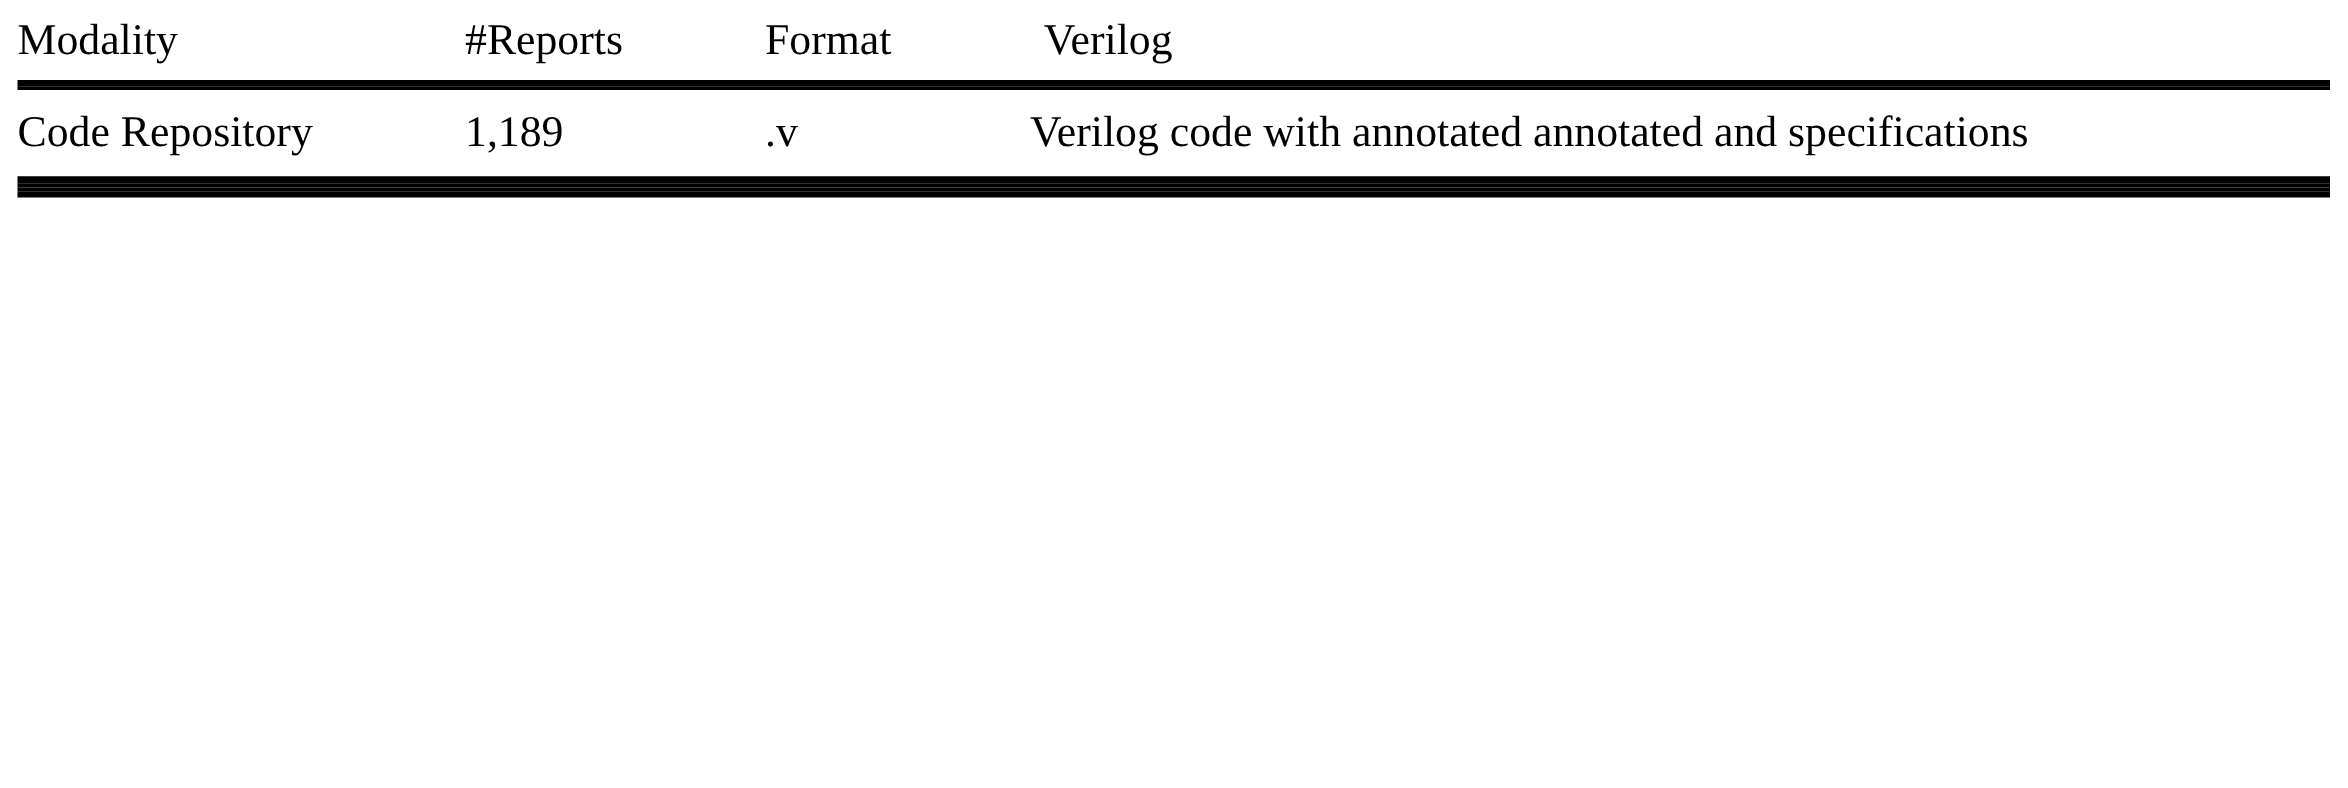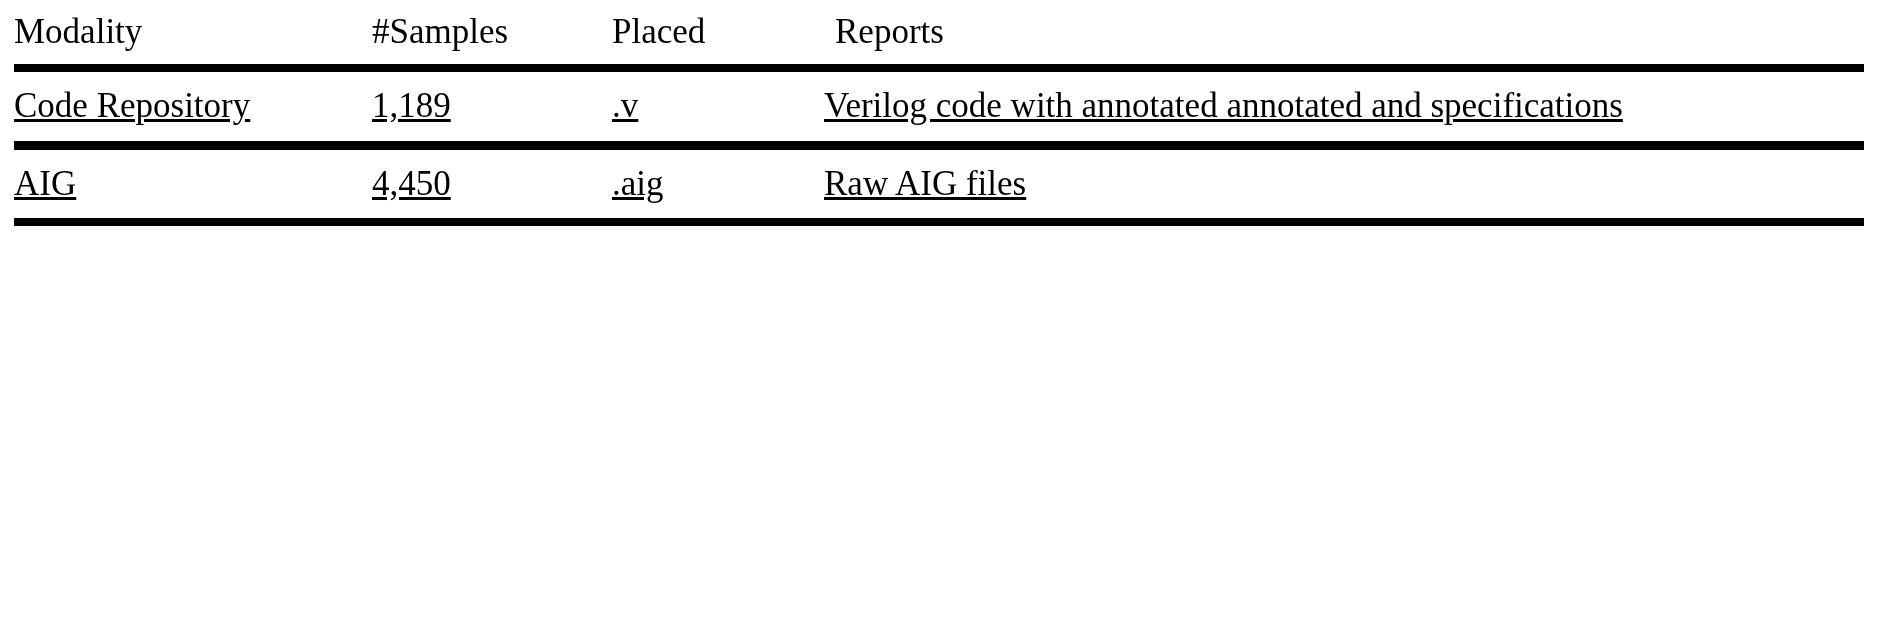--- a/index.html
+++ b/index.html
@@ -96,7 +96,7 @@
     <thead>
       <tr>
         <th>Modality</th>
-        <th>#Samples</th>
+        <th>#Reports</th>
         <th>Placed</th>
         <th class="pad-l">Reports</th>
       </tr>

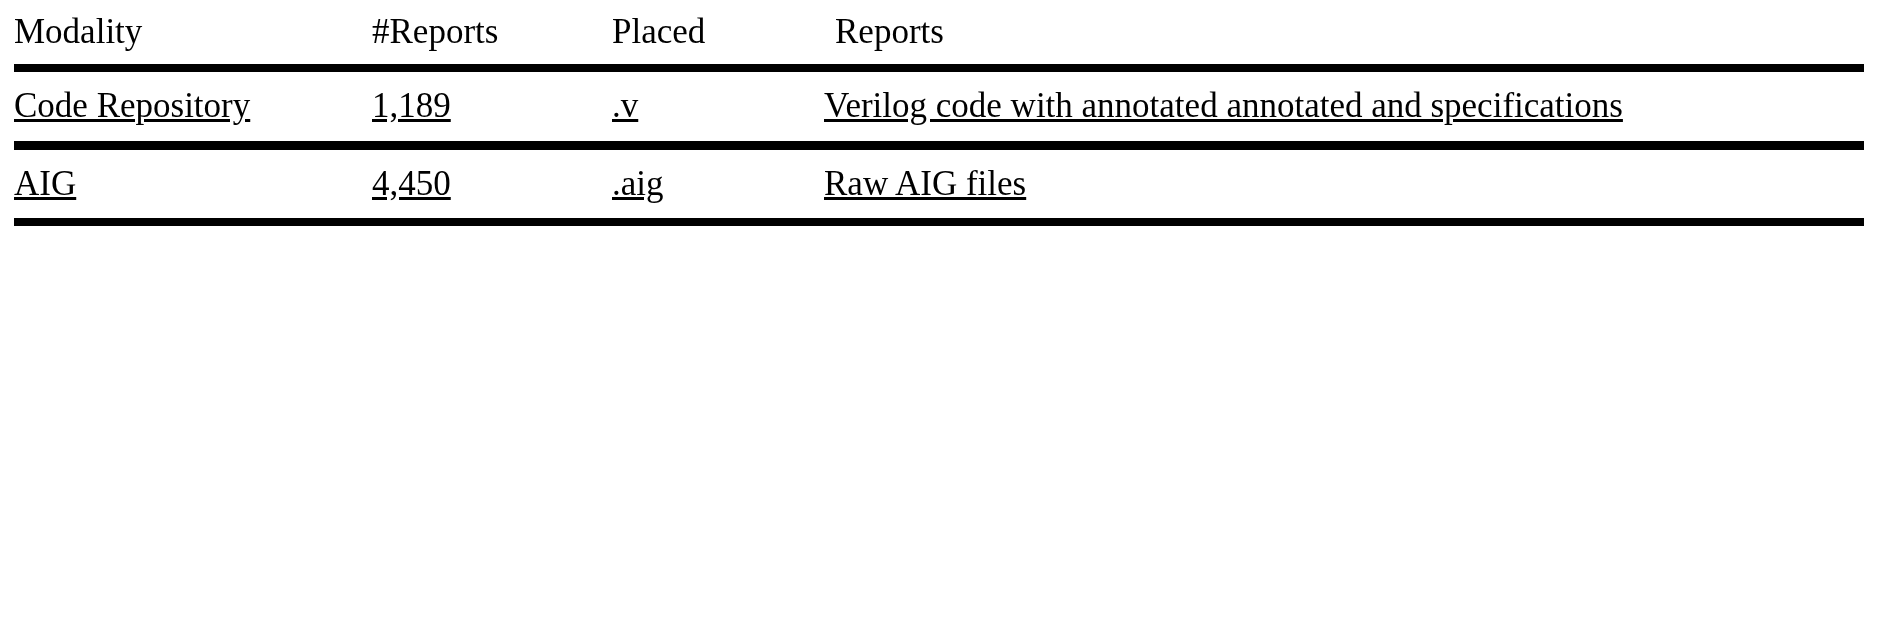--- a/index.html
+++ b/index.html
@@ -97,7 +97,7 @@
       <tr>
         <th>Modality</th>
         <th>#Reports</th>
-        <th>Placed</th>
+        <th>Format</th>
         <th class="pad-l">Reports</th>
       </tr>
     </thead>

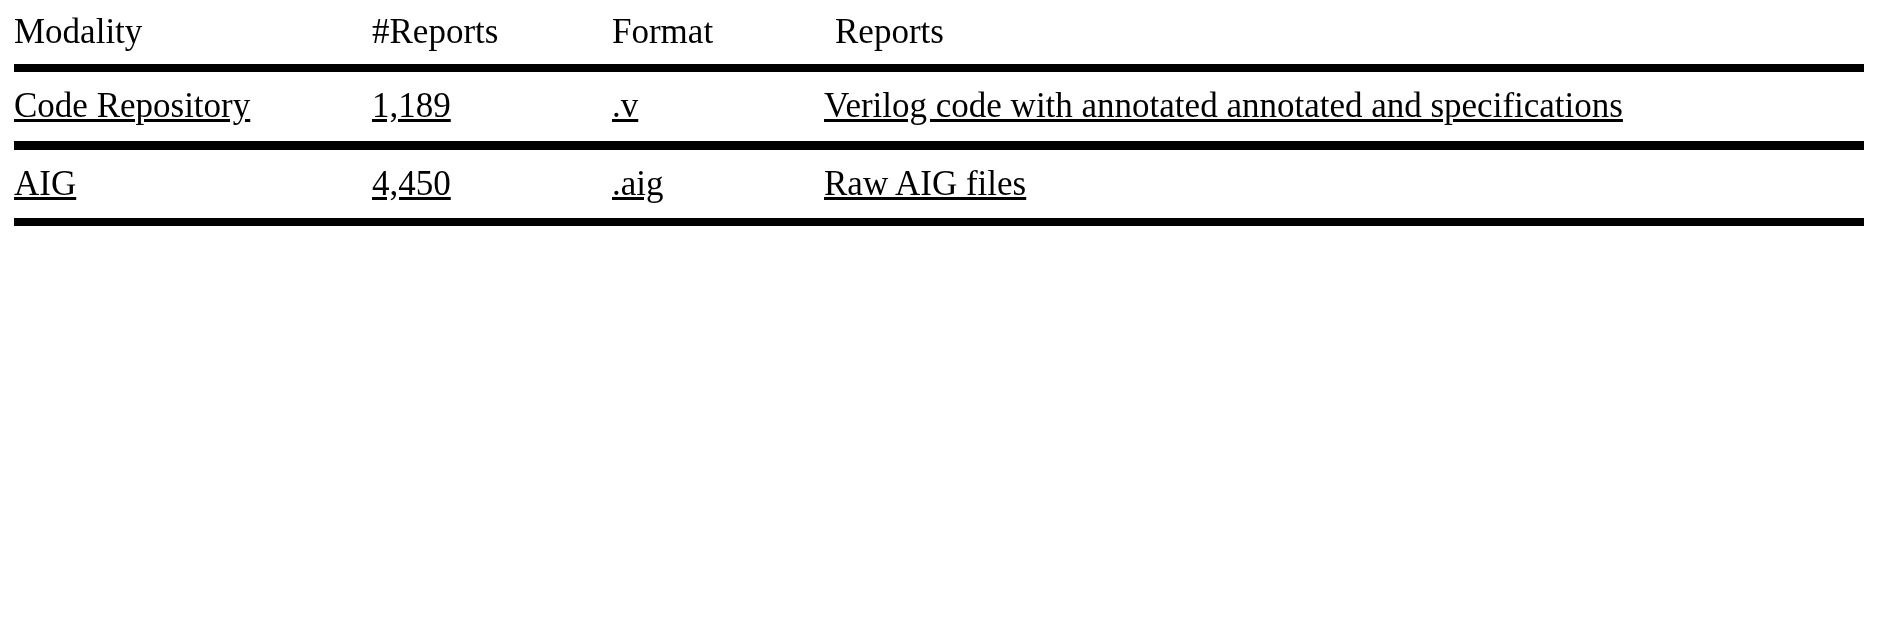--- a/index.html
+++ b/index.html
@@ -98,7 +98,7 @@
         <th>Modality</th>
         <th>#Reports</th>
         <th>Format</th>
-        <th class="pad-l">Reports</th>
+        <th class="pad-l">Verilog</th>
       </tr>
     </thead>
 

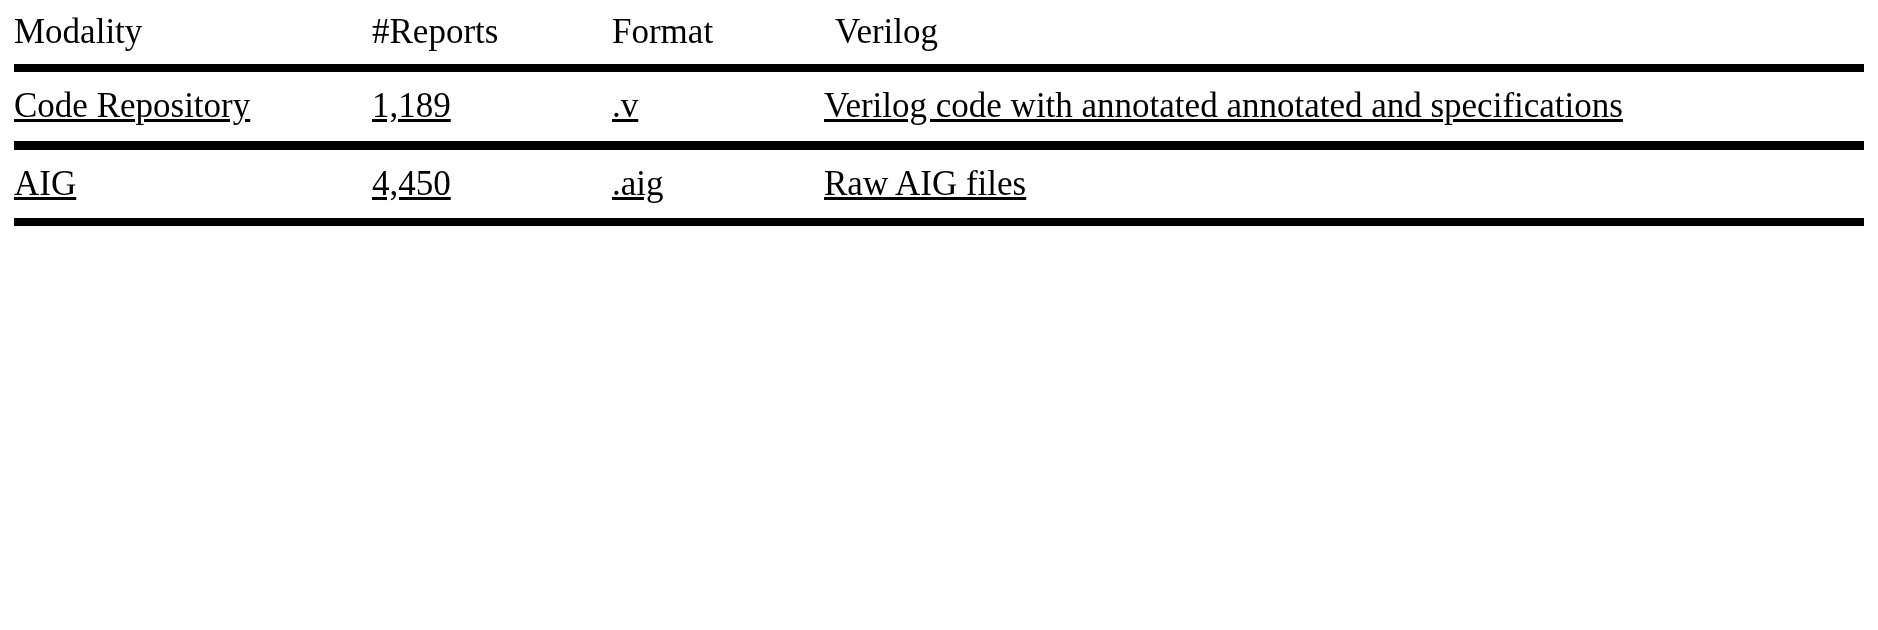--- a/index.html
+++ b/index.html
@@ -59,7 +59,6 @@
     text-align: left;
     vertical-align: middle;
     padding: 12px 0 13px 0;
-    text-decoration: underline;
   }
 
   tbody tr.row-single td { padding: 13px 0 14px 0; }

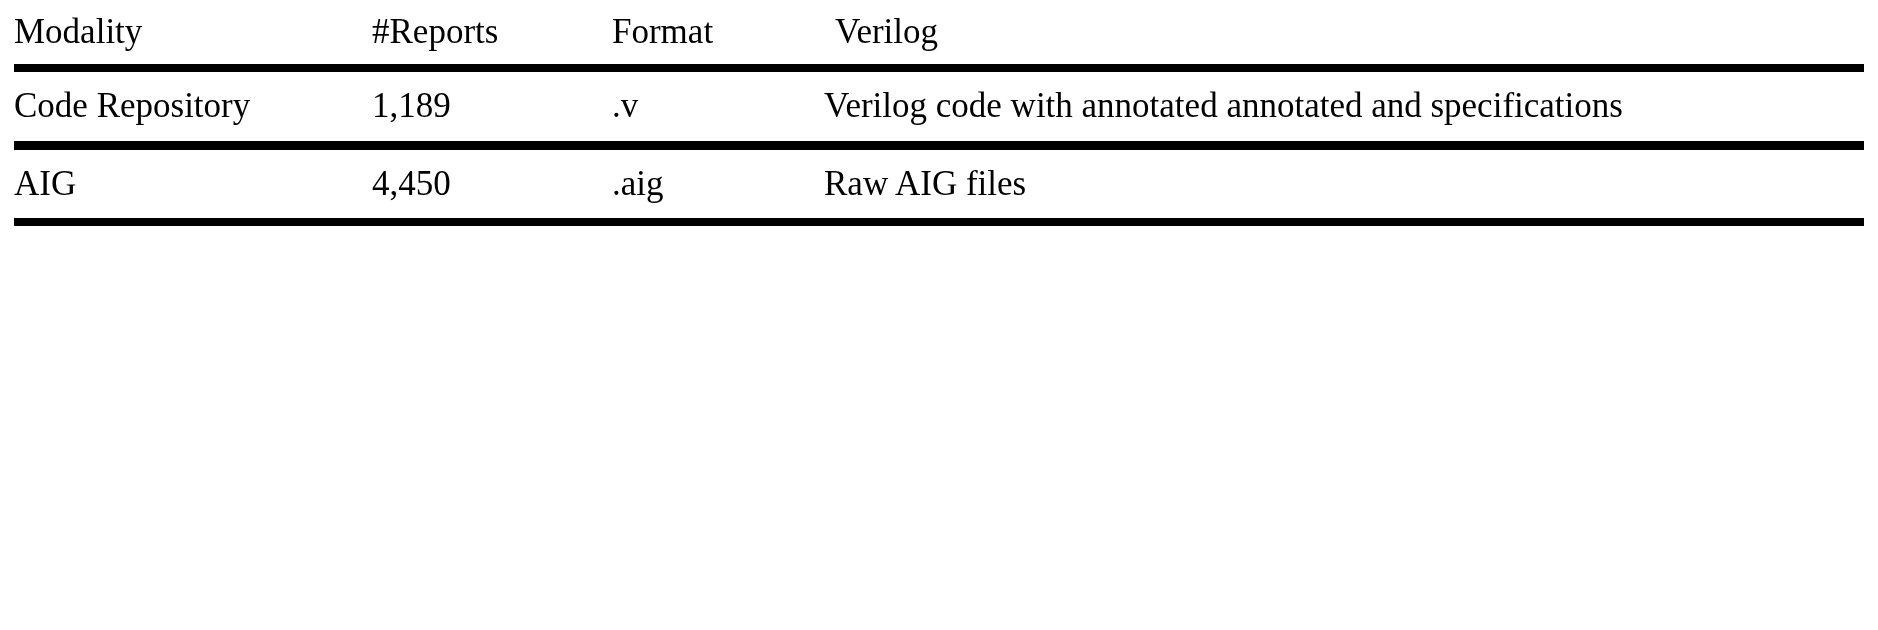--- a/index.html
+++ b/index.html
@@ -132,16 +132,6 @@
         <td colspan="4"></td>
       </tr>
 
-      <tr class="row-single">
-        <td>AIG</td>
-        <td>4,450</td>
-        <td class="cell-lines">
-          <div>.aig</div>
-        </td>
-        <td class="cell-lines pad-l">
-          <div>Raw AIG files</div>
-        </td>
-      </tr>
 
       <tr class="rule-mid">
         <td colspan="4"></td>

